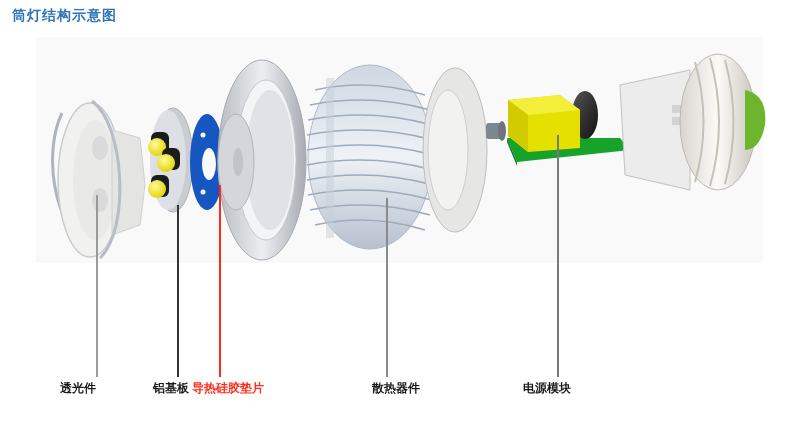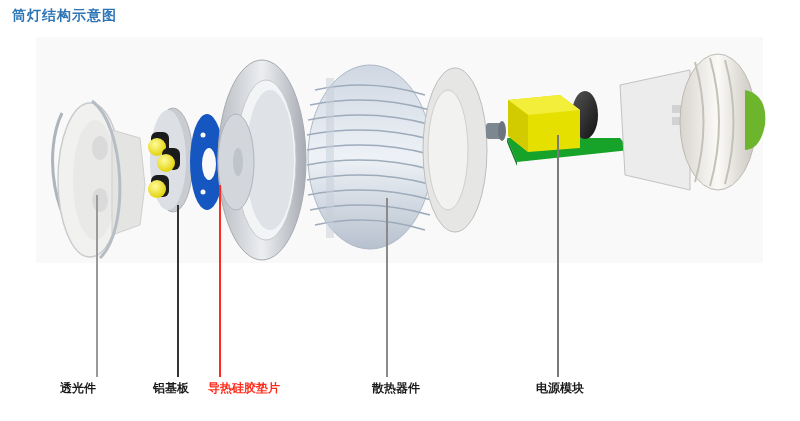--- a/index.html
+++ b/index.html
@@ -138,7 +138,7 @@
 
 <div class="label" style="left:60px;">透光件</div>
 <div class="label" style="left:139px;margin-left:14px;">铝基板</div>
-<div class="label" style="left:208px;color:#ff2a1a;">导热硅胶垫片</div>
+<div class="label" style="left:192px;color:#ff2a1a;">导热硅胶垫片</div>
 <div class="label" style="left:372px;">散热器件</div>
 <div class="label" style="left:536px;">电源模块</div>
 

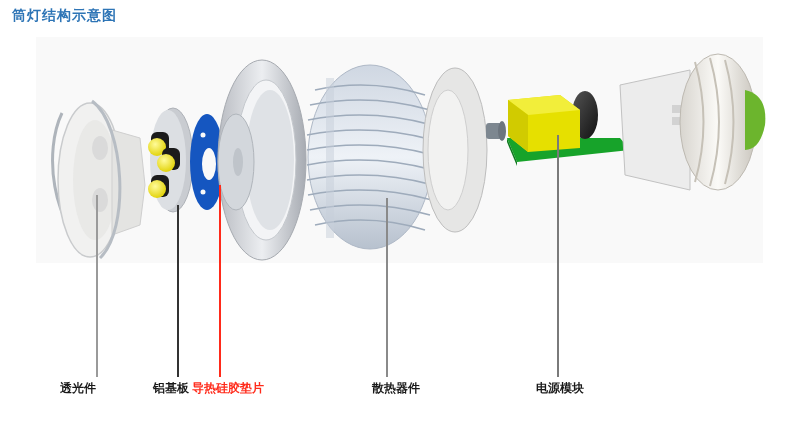--- a/index.html
+++ b/index.html
@@ -140,6 +140,6 @@
 <div class="label" style="left:139px;margin-left:14px;">铝基板</div>
 <div class="label" style="left:192px;color:#ff2a1a;">导热硅胶垫片</div>
 <div class="label" style="left:372px;">散热器件</div>
-<div class="label" style="left:536px;">电源模块</div>
+<div class="label" style="left:523px;">电源模块</div>
 
 </body></html>

